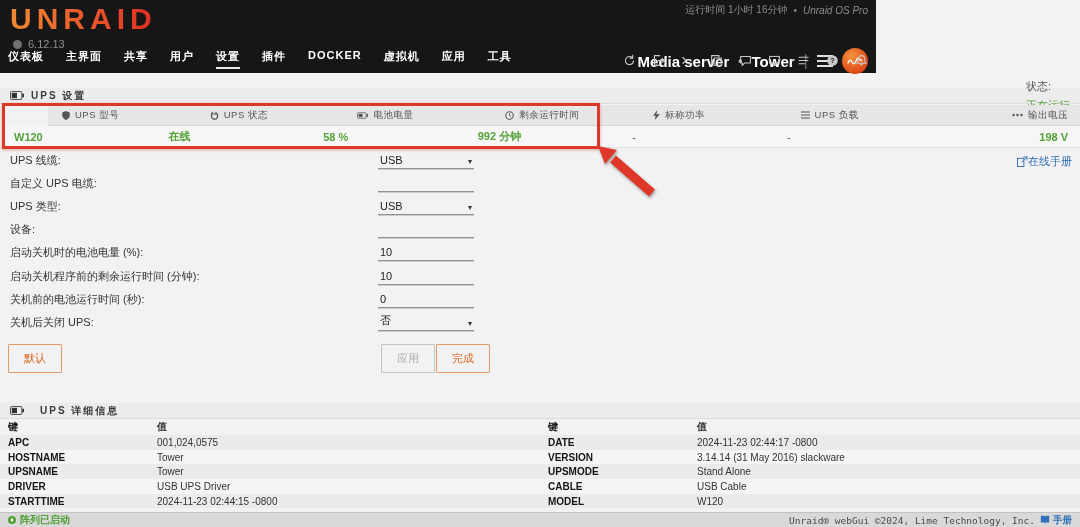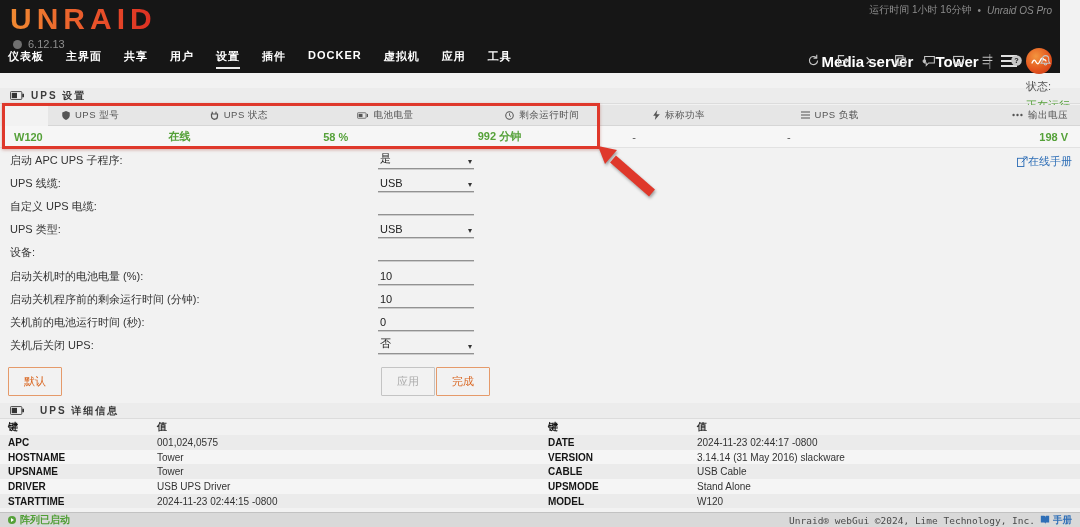--- a/index.html
+++ b/index.html
@@ -11,7 +11,7 @@
     overflow:hidden;
   }
   
-  .app-header { position:absolute; top:0; left:0; width:1060px; height:73px; background:#161616; }
+  .app-header { position:absolute; top:0; left:0; width:876px; height:73px; background:#161616; }
   .logo {
     position:absolute; left:10px; top:2px;
     font-size:30px; font-weight:bold; letter-spacing:5px;

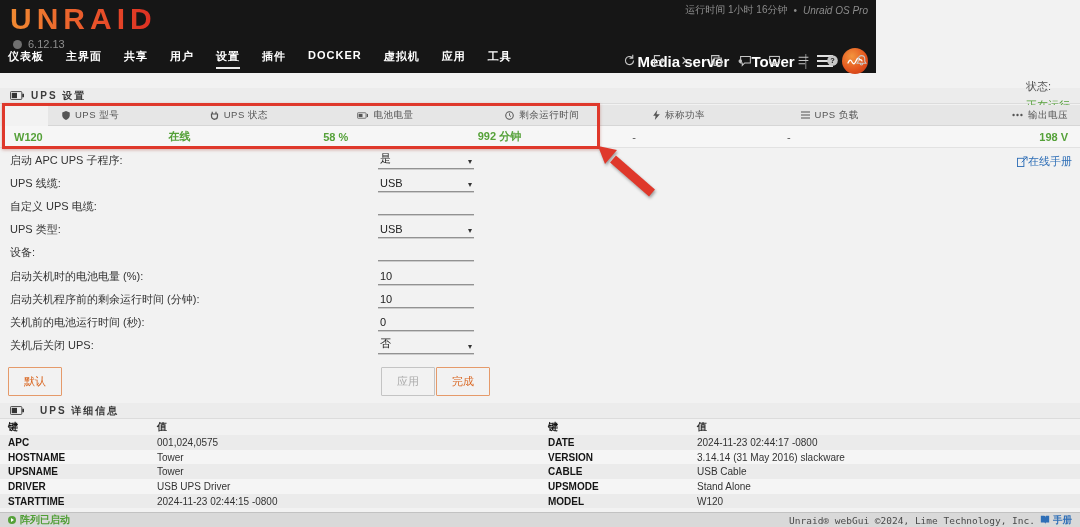--- a/index.html
+++ b/index.html
@@ -294,10 +294,6 @@
     <span>在线手册</span>
   </div>
   <div class="form-row">
-    <span class="form-label">启动 APC UPS 子程序:</span>
-    <div class="form-field select">是</div>
-  </div>
-  <div class="form-row">
     <span class="form-label">UPS 线缆:</span>
     <div class="form-field select">USB</div>
   </div>

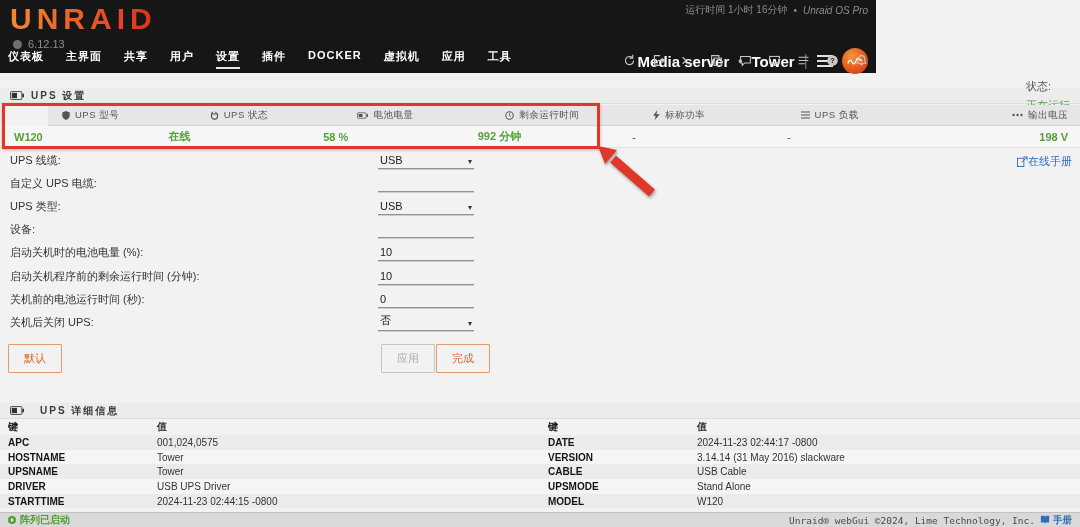--- a/index.html
+++ b/index.html
@@ -382,12 +382,12 @@
         <span class="d-val">3.14.14 (31 May 2016) slackware</span>
       </div>
     <div class="d-row">
+        <span class="d-key">UPSMODE</span>
+        <span class="d-val">Stand Alone</span>
+      </div>
+    <div class="d-row">
         <span class="d-key">CABLE</span>
         <span class="d-val">USB Cable</span>
-      </div>
-    <div class="d-row">
-        <span class="d-key">UPSMODE</span>
-        <span class="d-val">Stand Alone</span>
       </div>
     <div class="d-row">
         <span class="d-key">MODEL</span>

